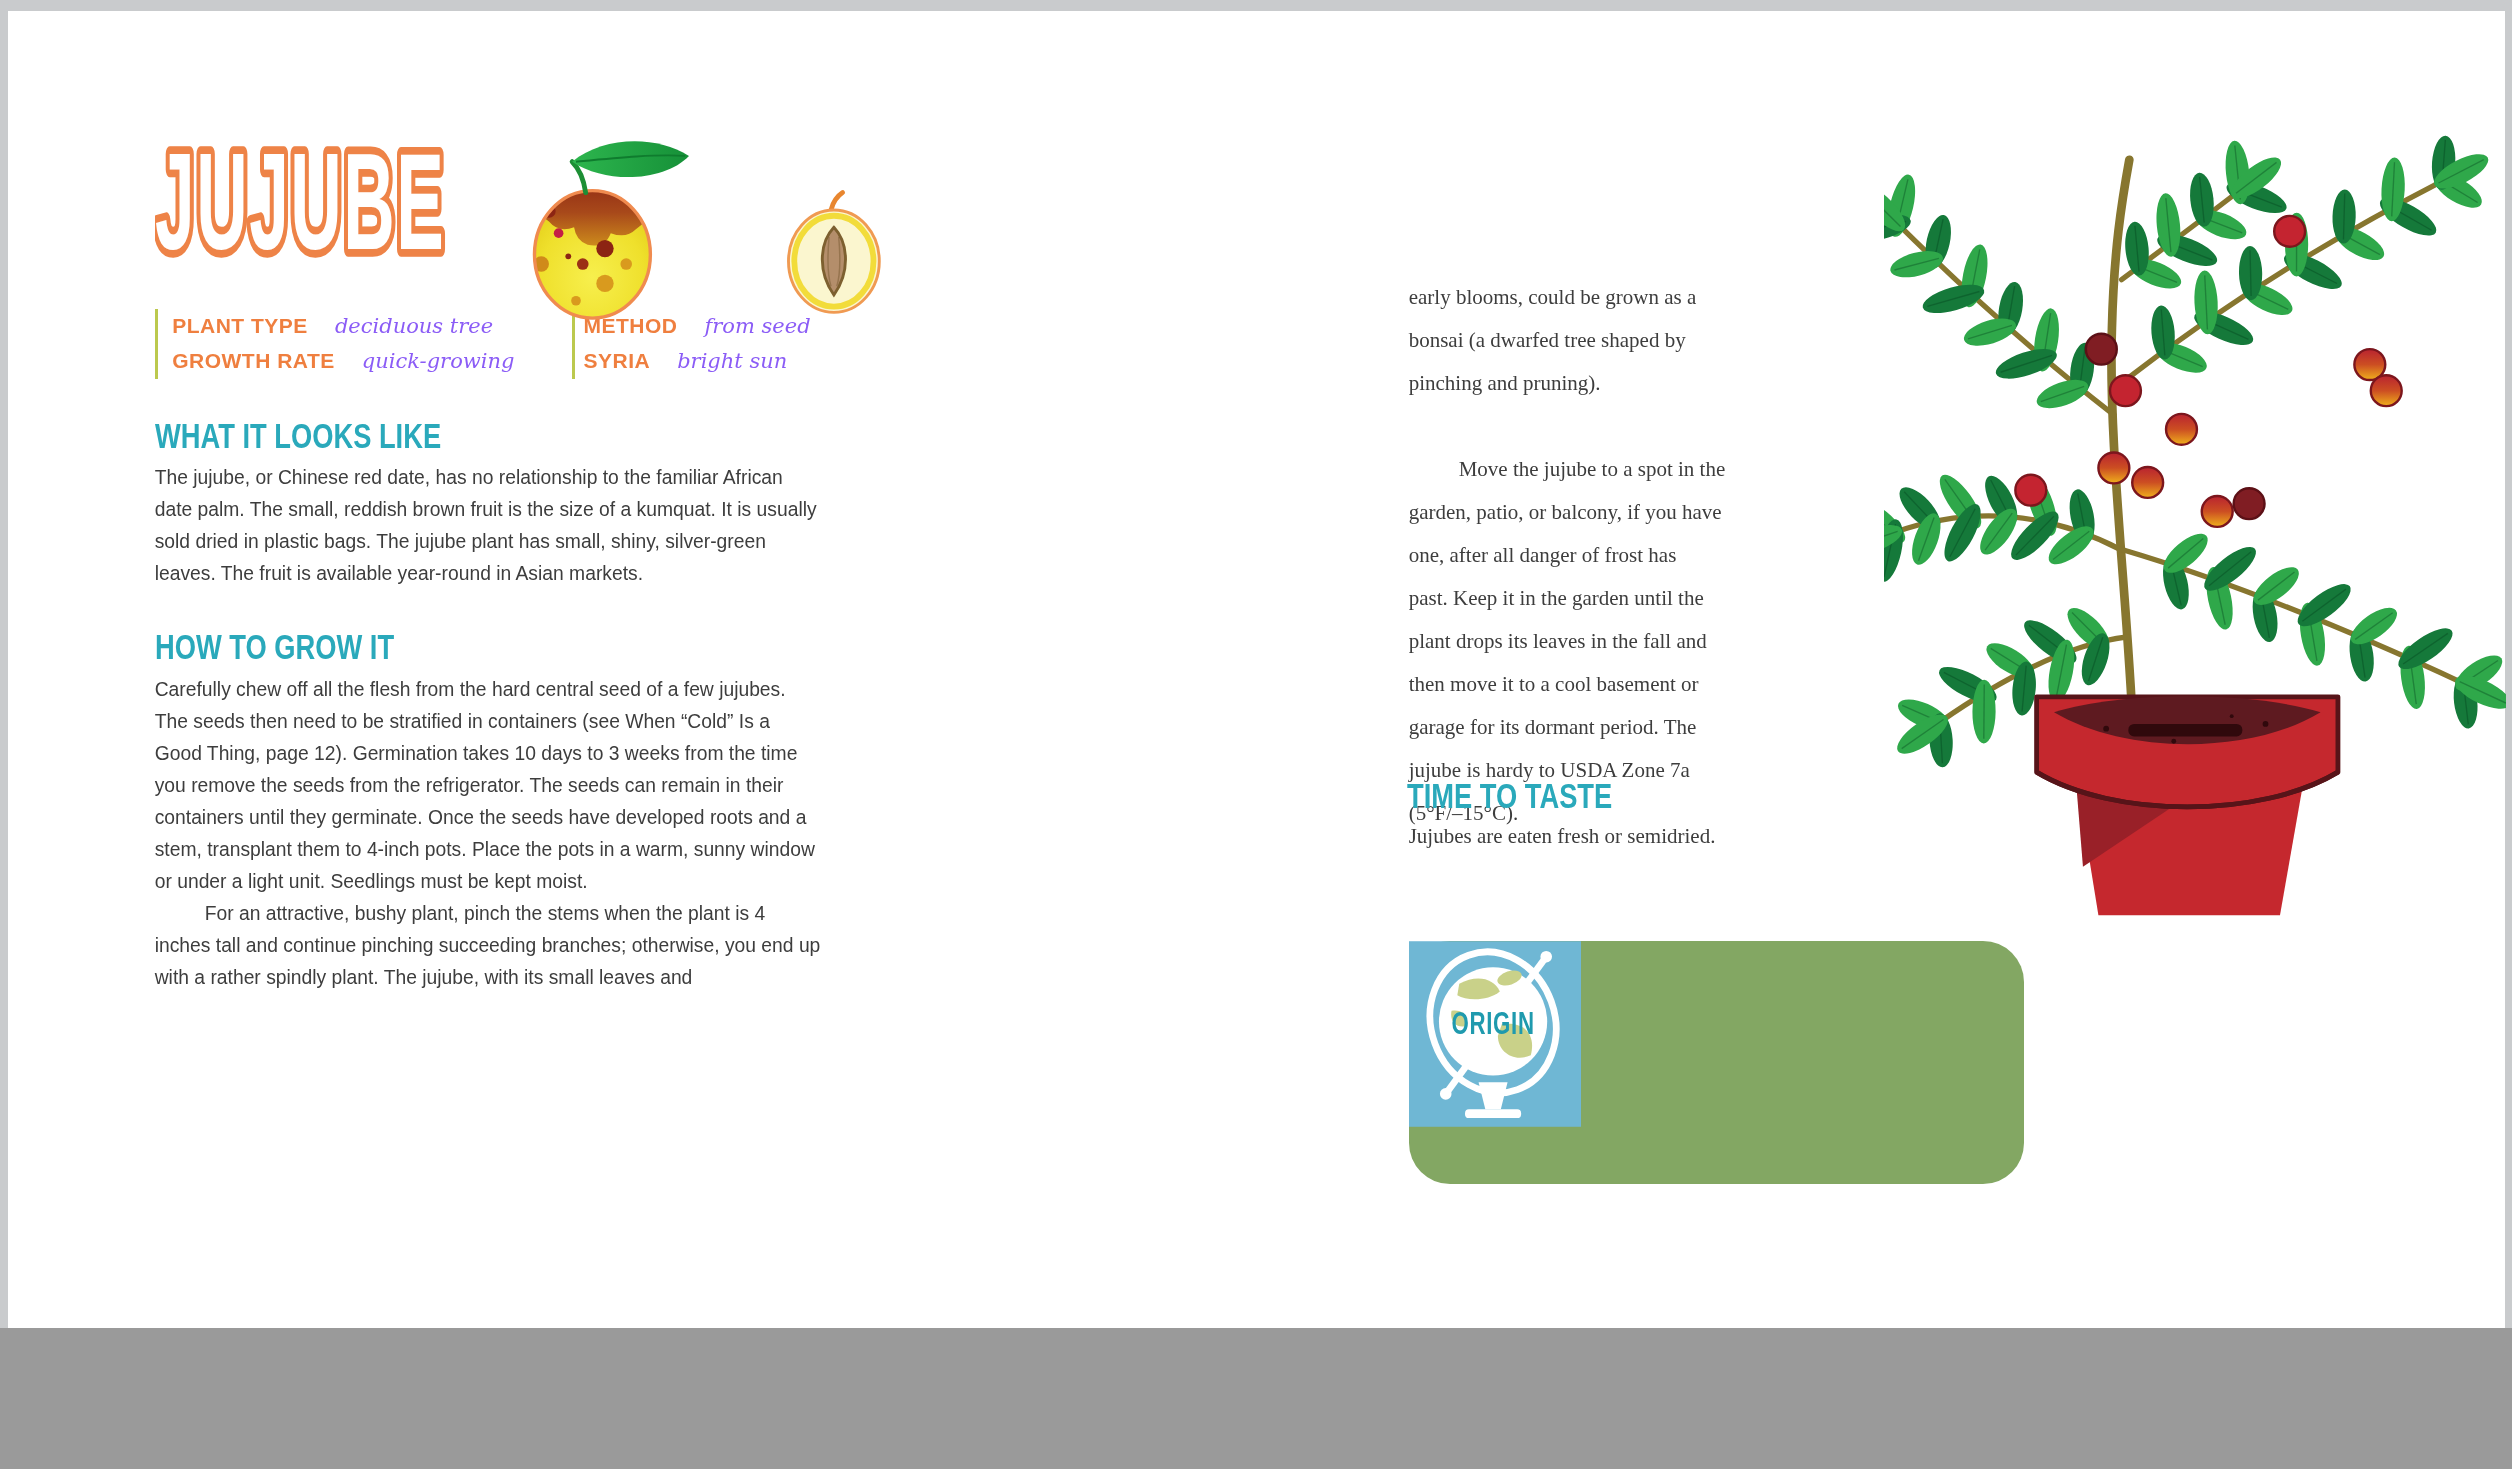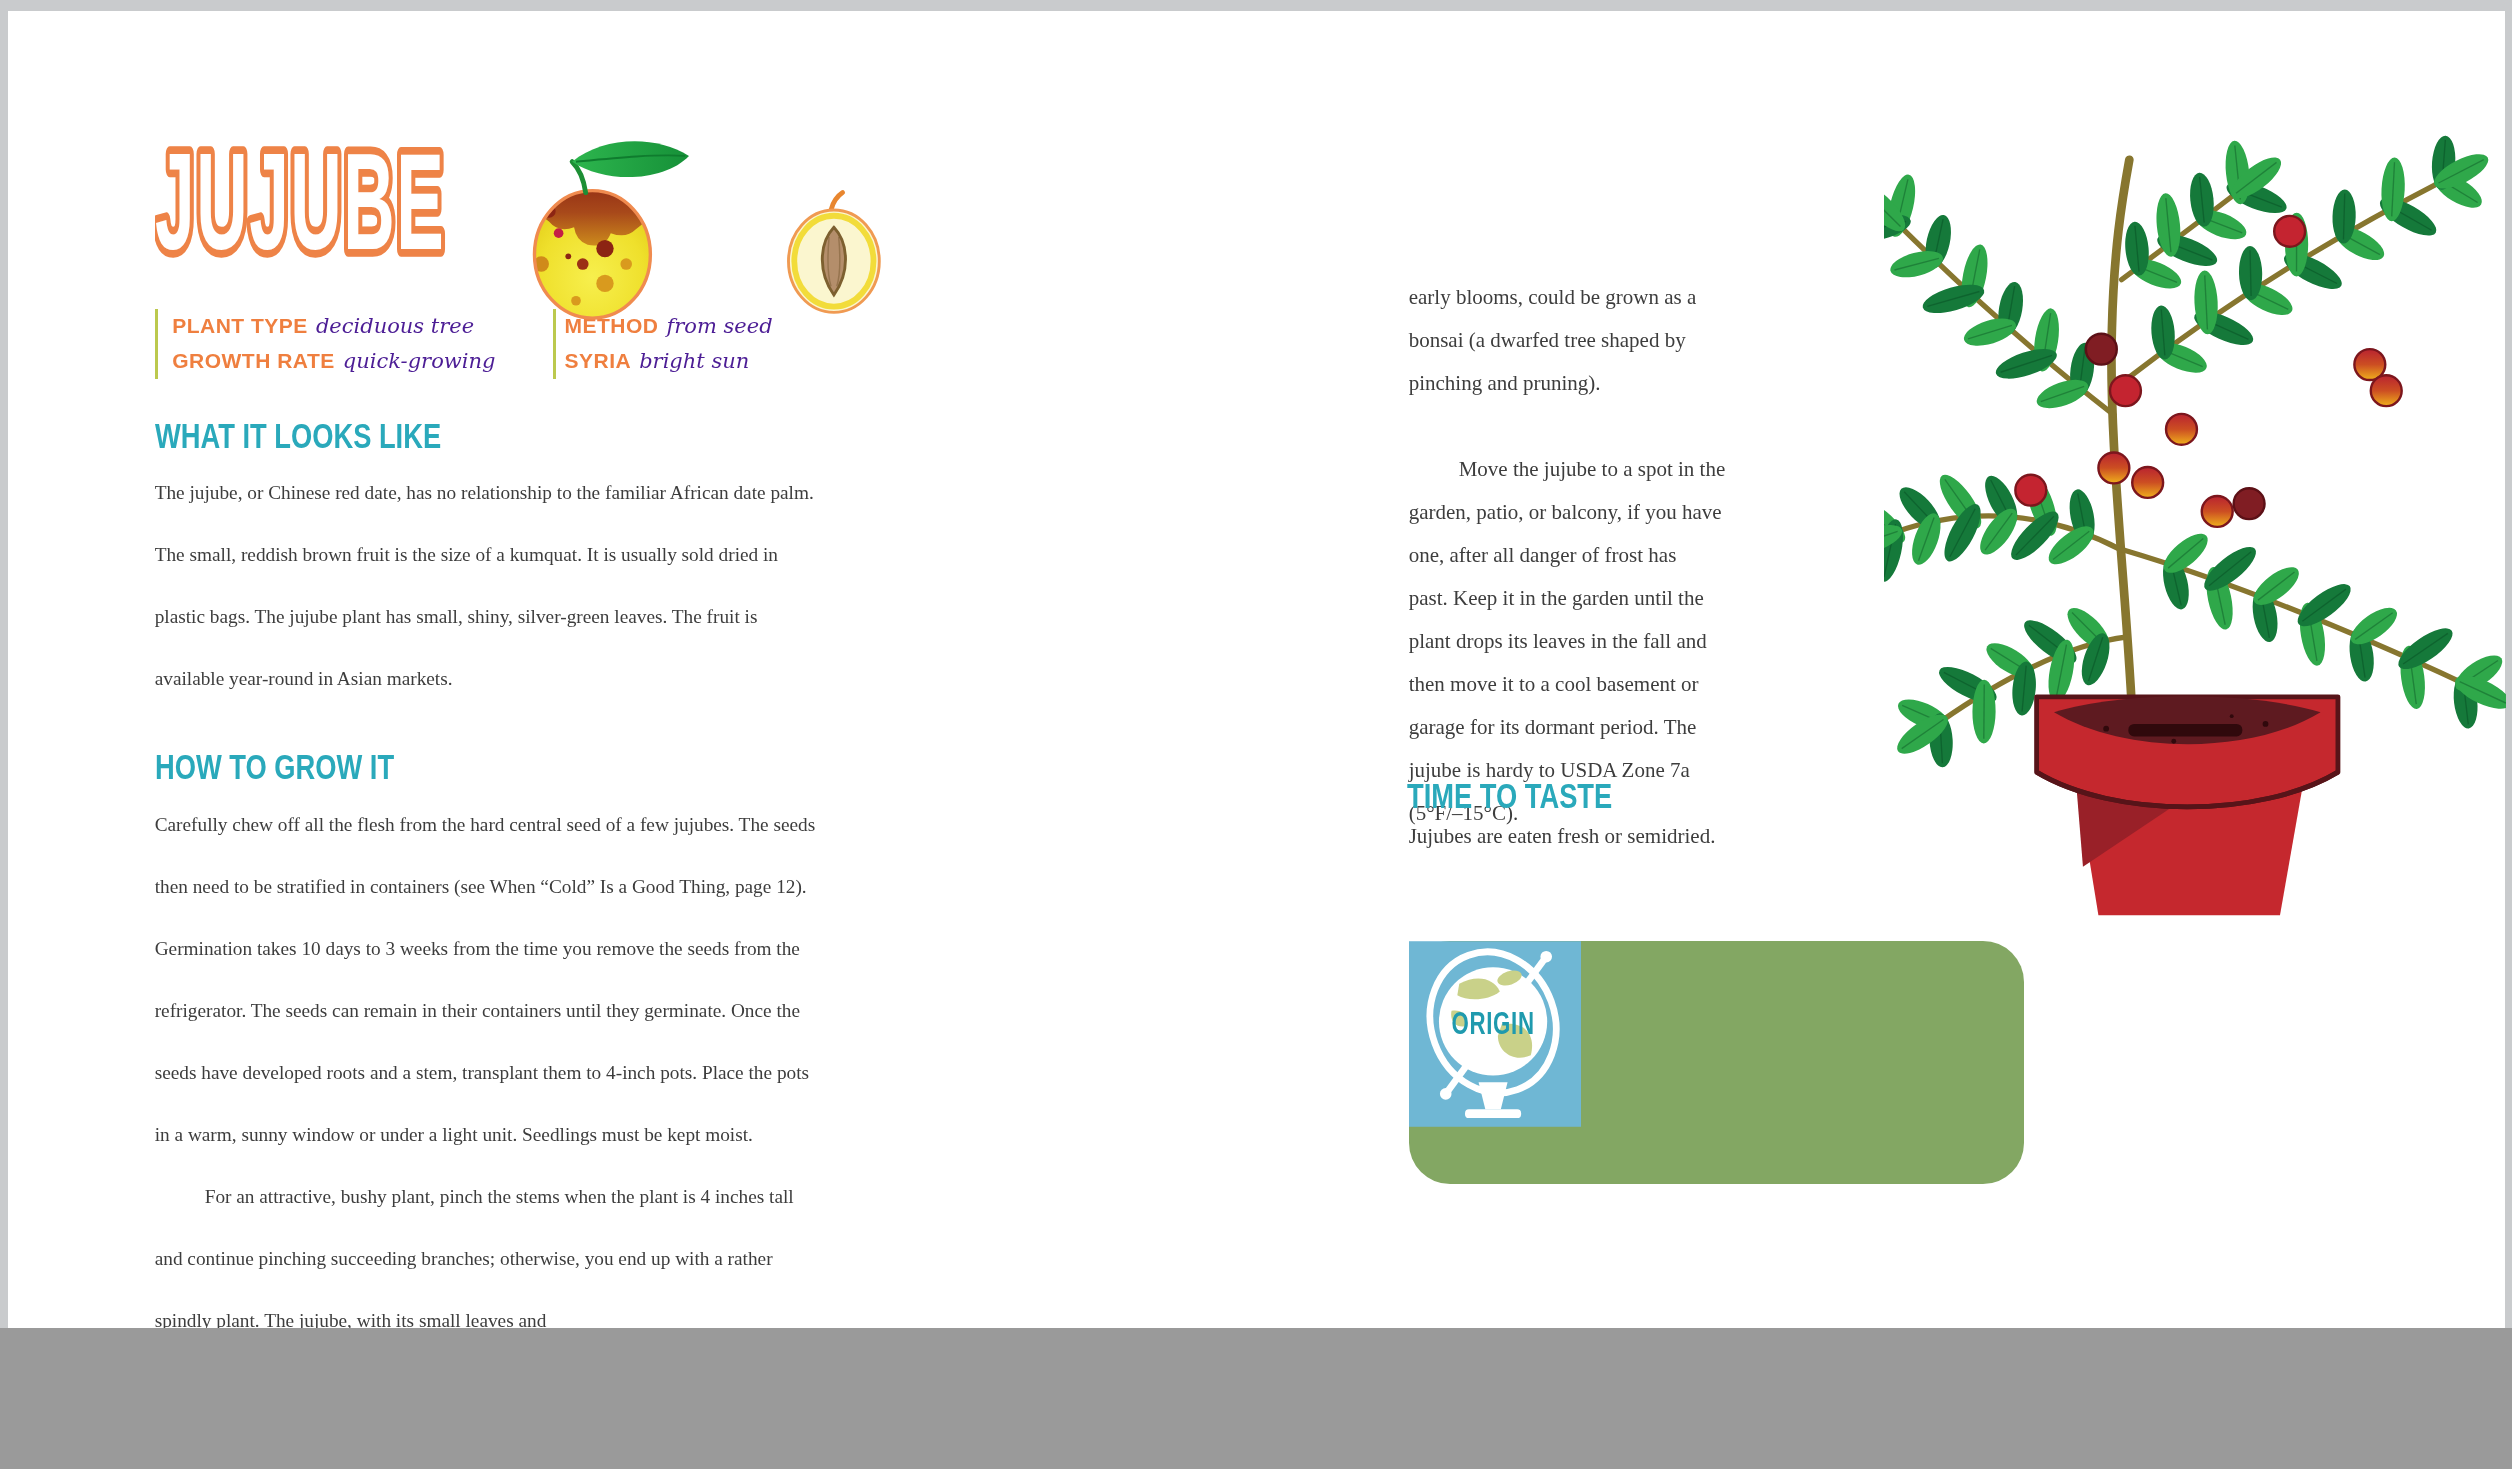--- a/index.html
+++ b/index.html
@@ -16,7 +16,7 @@
   .fact-col + .fact-col{margin-left:58px;padding-left:8px;}
   .fact-row{font-size:21px;white-space:nowrap;}
   .fact-label{color:#ef7f3f;font-weight:bold;letter-spacing:0.5px;}
-  .fact-value{font-family:"DejaVu Serif",serif;font-style:italic;color:#4c1d95;margin-left:8px;}
+  .fact-value{font-family:"DejaVu Serif",serif;font-style:italic;color:#8b5cf6;margin-left:27px;}
   .bheading{margin-top:37px;height:39px;}
   .h-inner{display:inline-block;transform:scaleX(.78);transform-origin:left bottom;font-weight:bold;font-size:35px;color:#2aa9bb;white-space:nowrap;}
   .bodytext{margin-top:7.7px;font-family:Liberation Serif, serif;font-size:19.3px;line-height:62px;color:#3d3d3d;width:667px;}

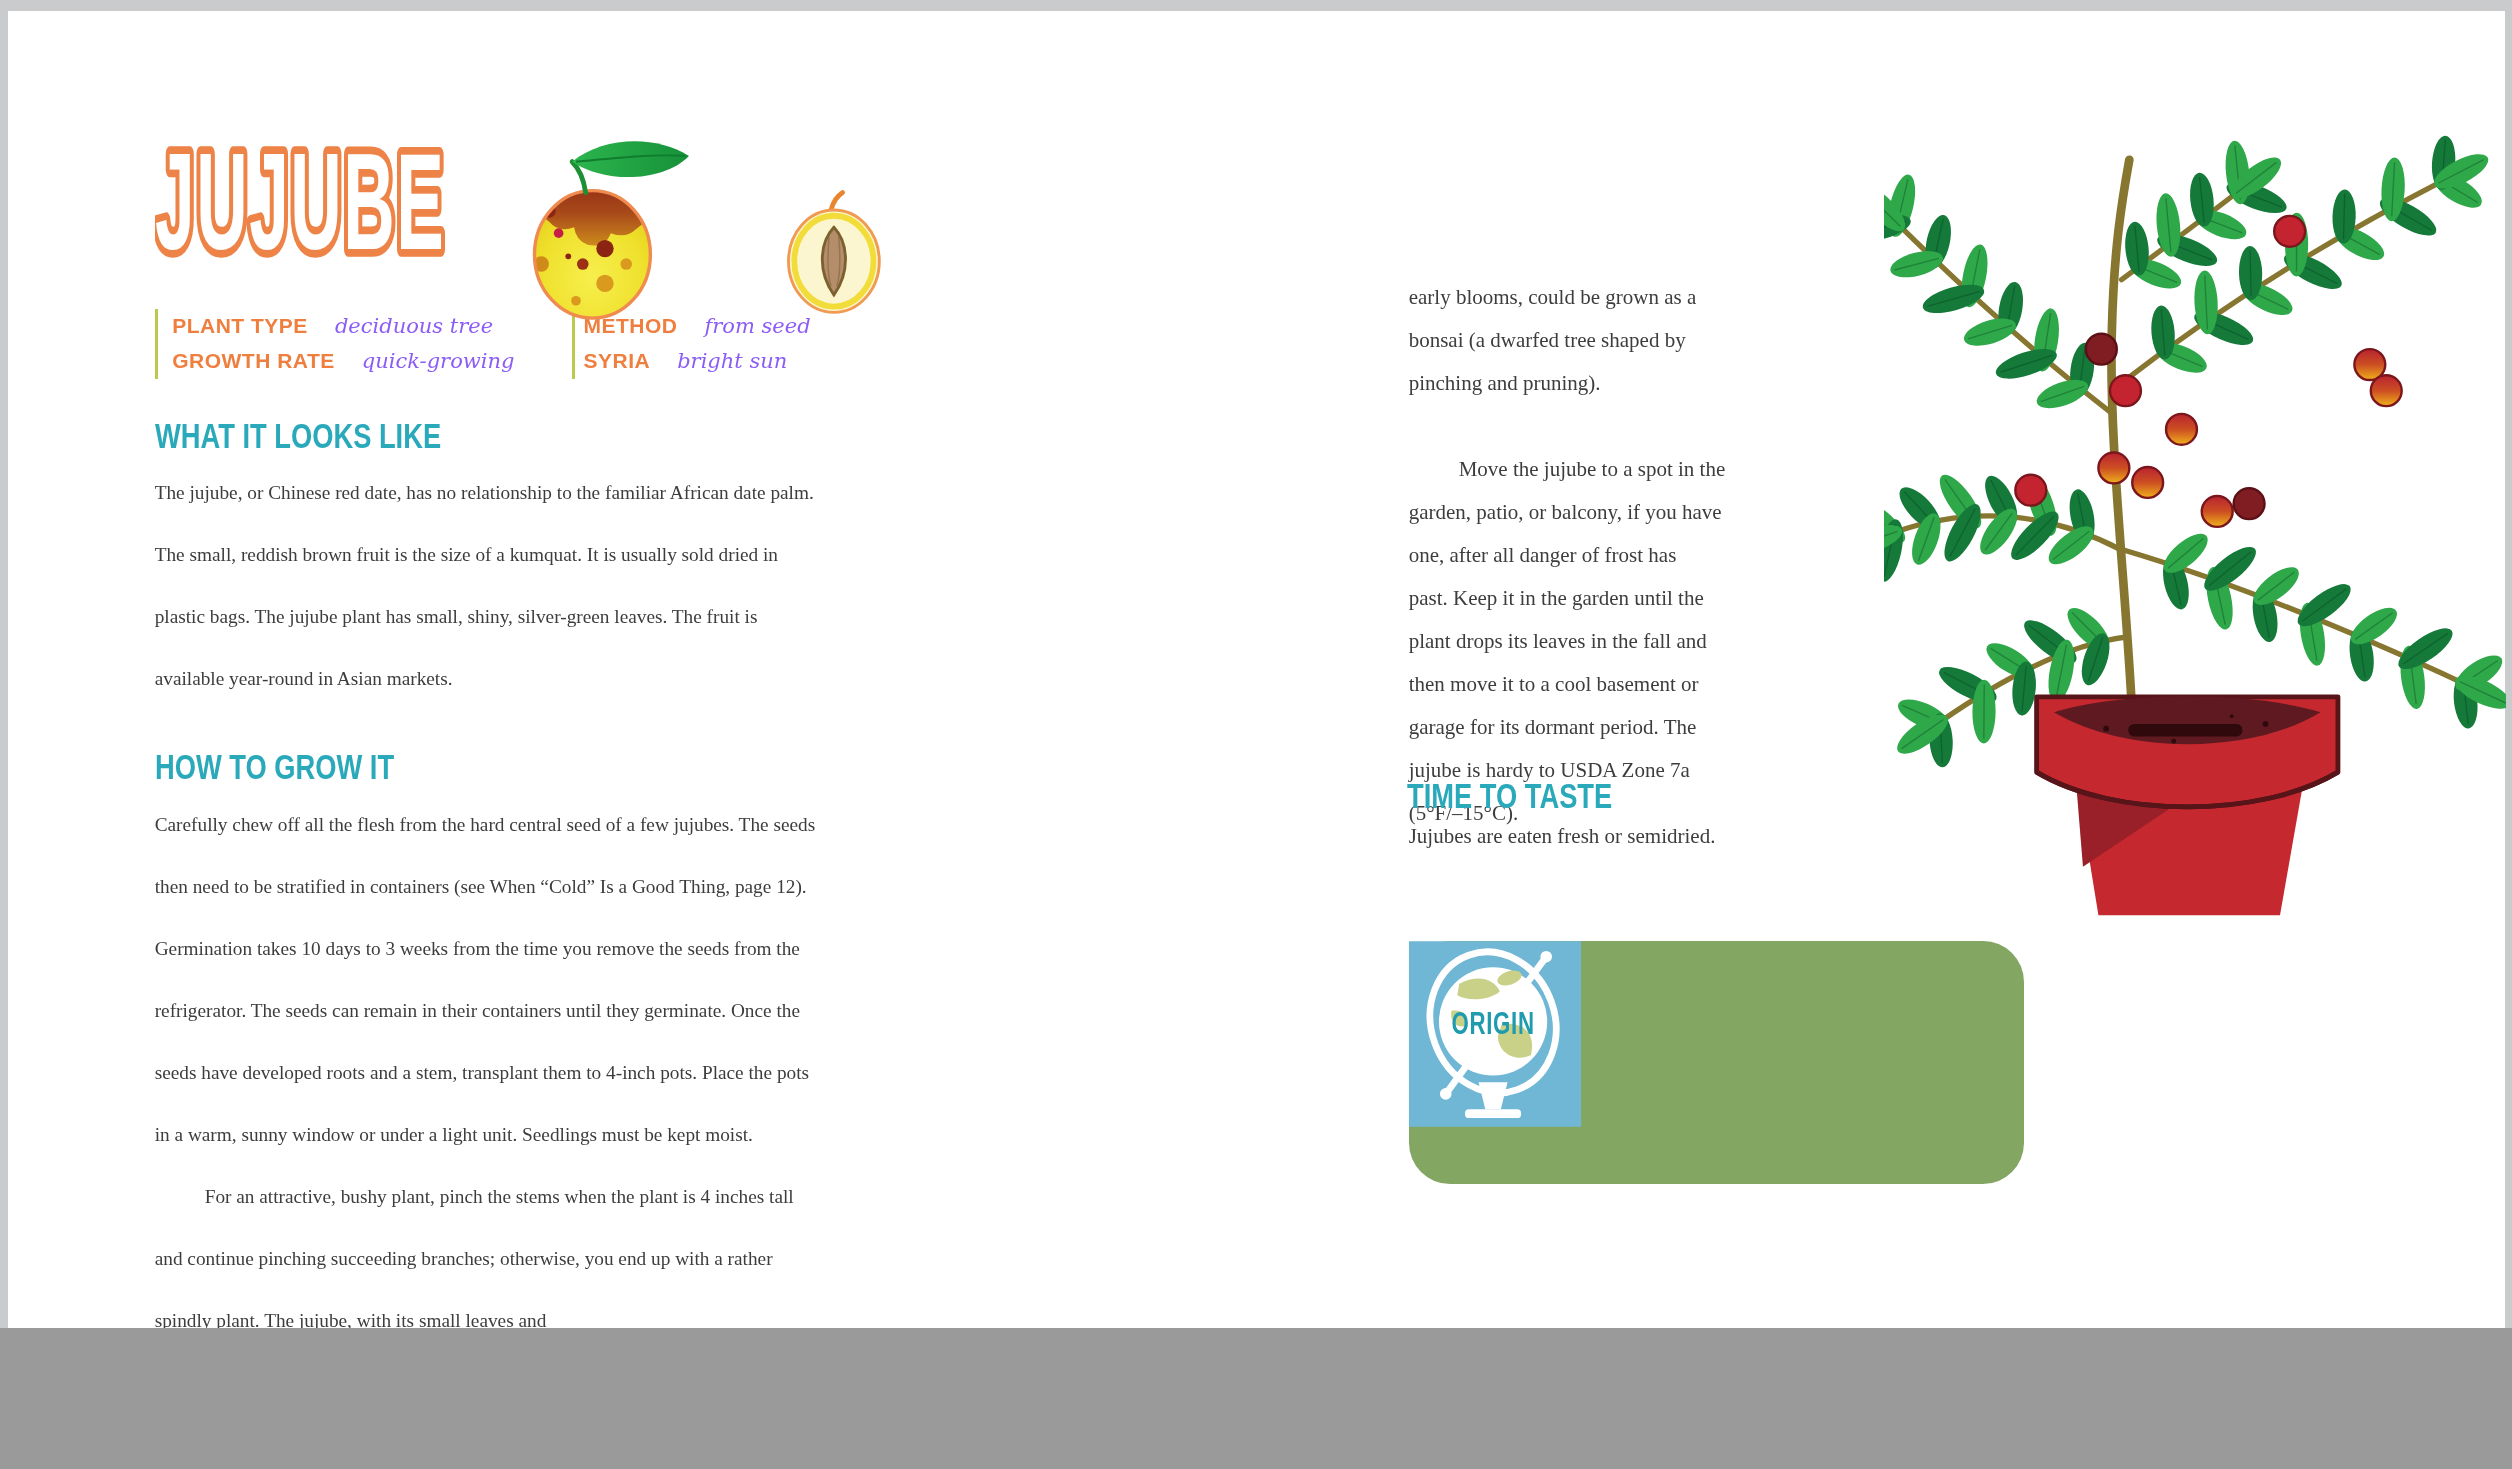--- a/index.html
+++ b/index.html
@@ -19,7 +19,7 @@
   .fact-value{font-family:"DejaVu Serif",serif;font-style:italic;color:#8b5cf6;margin-left:27px;}
   .bheading{margin-top:37px;height:39px;}
   .h-inner{display:inline-block;transform:scaleX(.78);transform-origin:left bottom;font-weight:bold;font-size:35px;color:#2aa9bb;white-space:nowrap;}
-  .bodytext{margin-top:7.7px;font-family:Liberation Serif, serif;font-size:19.3px;line-height:62px;color:#3d3d3d;width:667px;}
+  .bodytext{margin-top:7.7px;font-family:Liberation Sans, sans-serif;font-size:19.3px;line-height:32px;color:#3d3d3d;width:667px;}
   .indent{text-indent:50px;}
 
   

